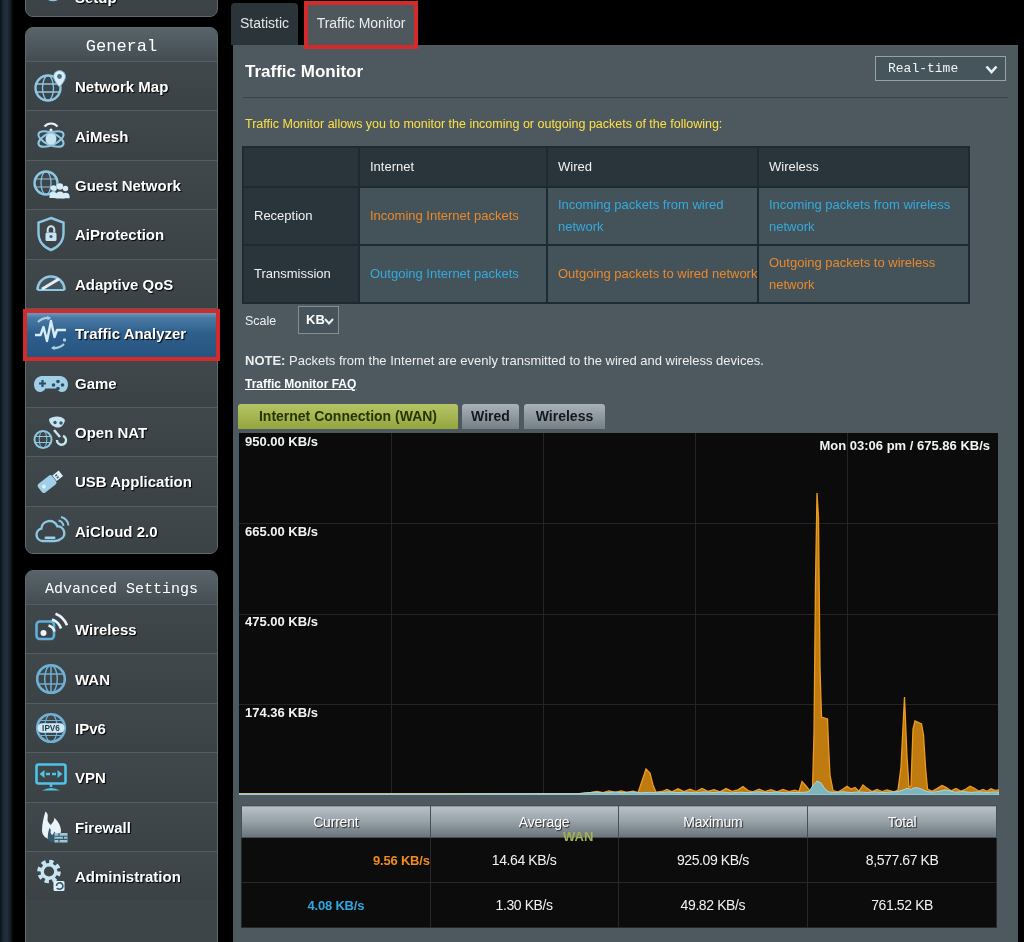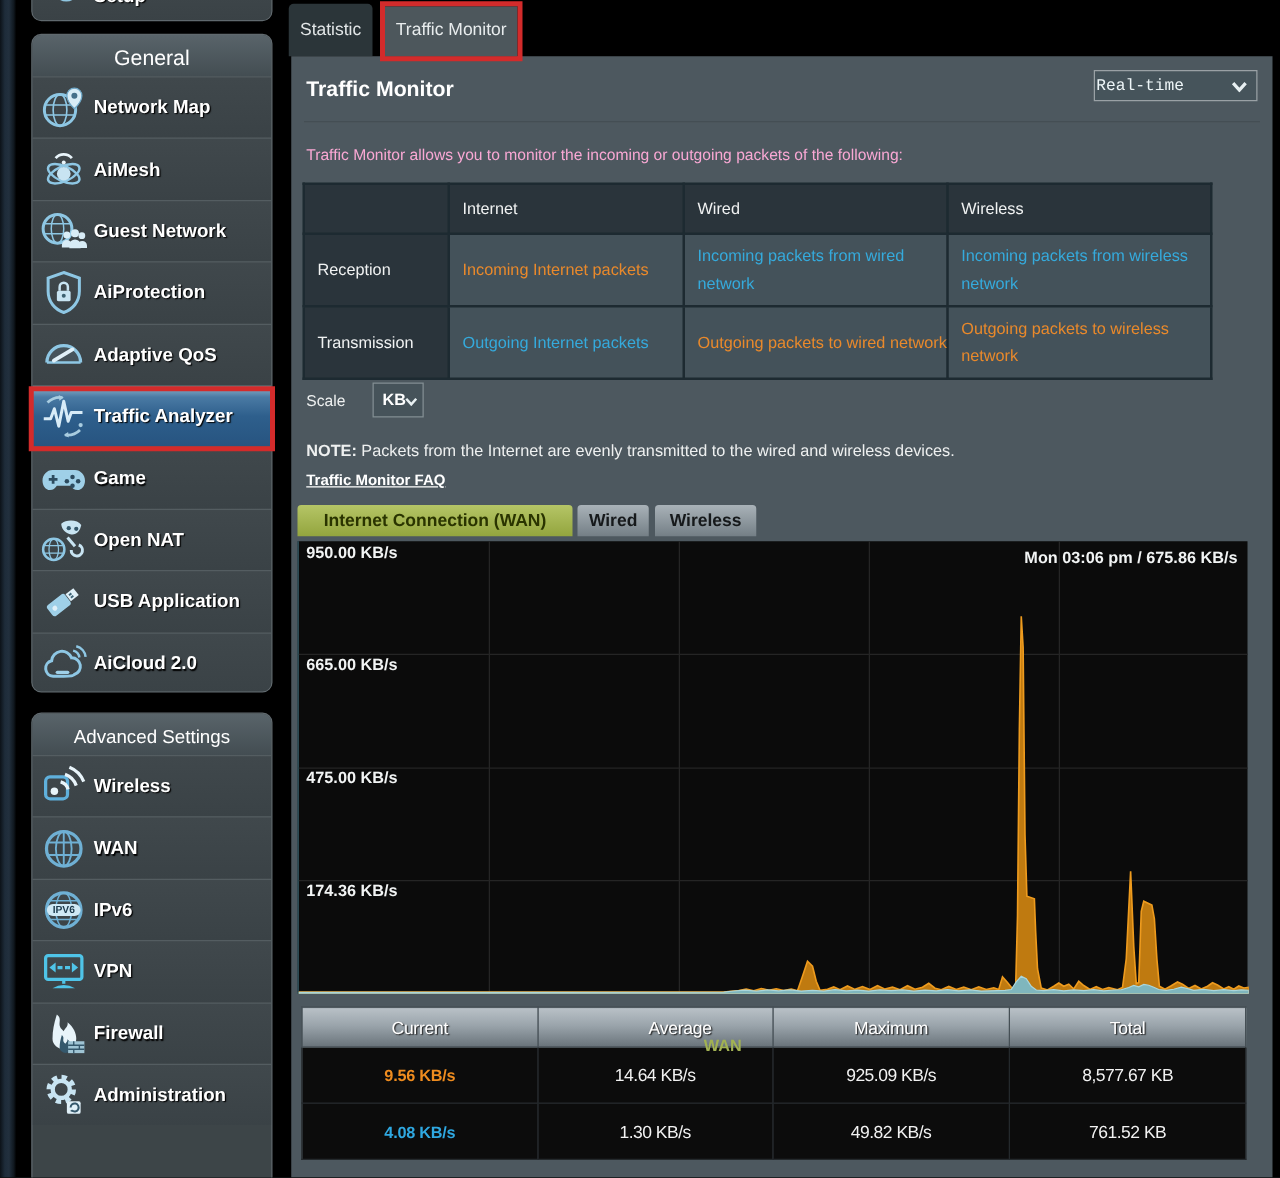--- a/index.html
+++ b/index.html
@@ -15,7 +15,7 @@
 .sbox { position:absolute; left:25px; width:193px; background:#3d4548;
   border:1px solid #60696e; border-radius:8px; overflow:hidden; }
 .shead { height:33px; line-height:37px; text-align:center; color:#fff; font-size:17px;
-  background:linear-gradient(#59646a,#434d52); }
+  background:linear-gradient(#59646a,#434d52);font-family:Liberation Mono, monospace; }
 .sitem { position:relative; height:49.4px; border-top:1px solid #545d61;
   background:linear-gradient(#40484c,#3a4246); }
 .sitem .txt { position:absolute; left:49px; top:50%; transform:translateY(-50%);

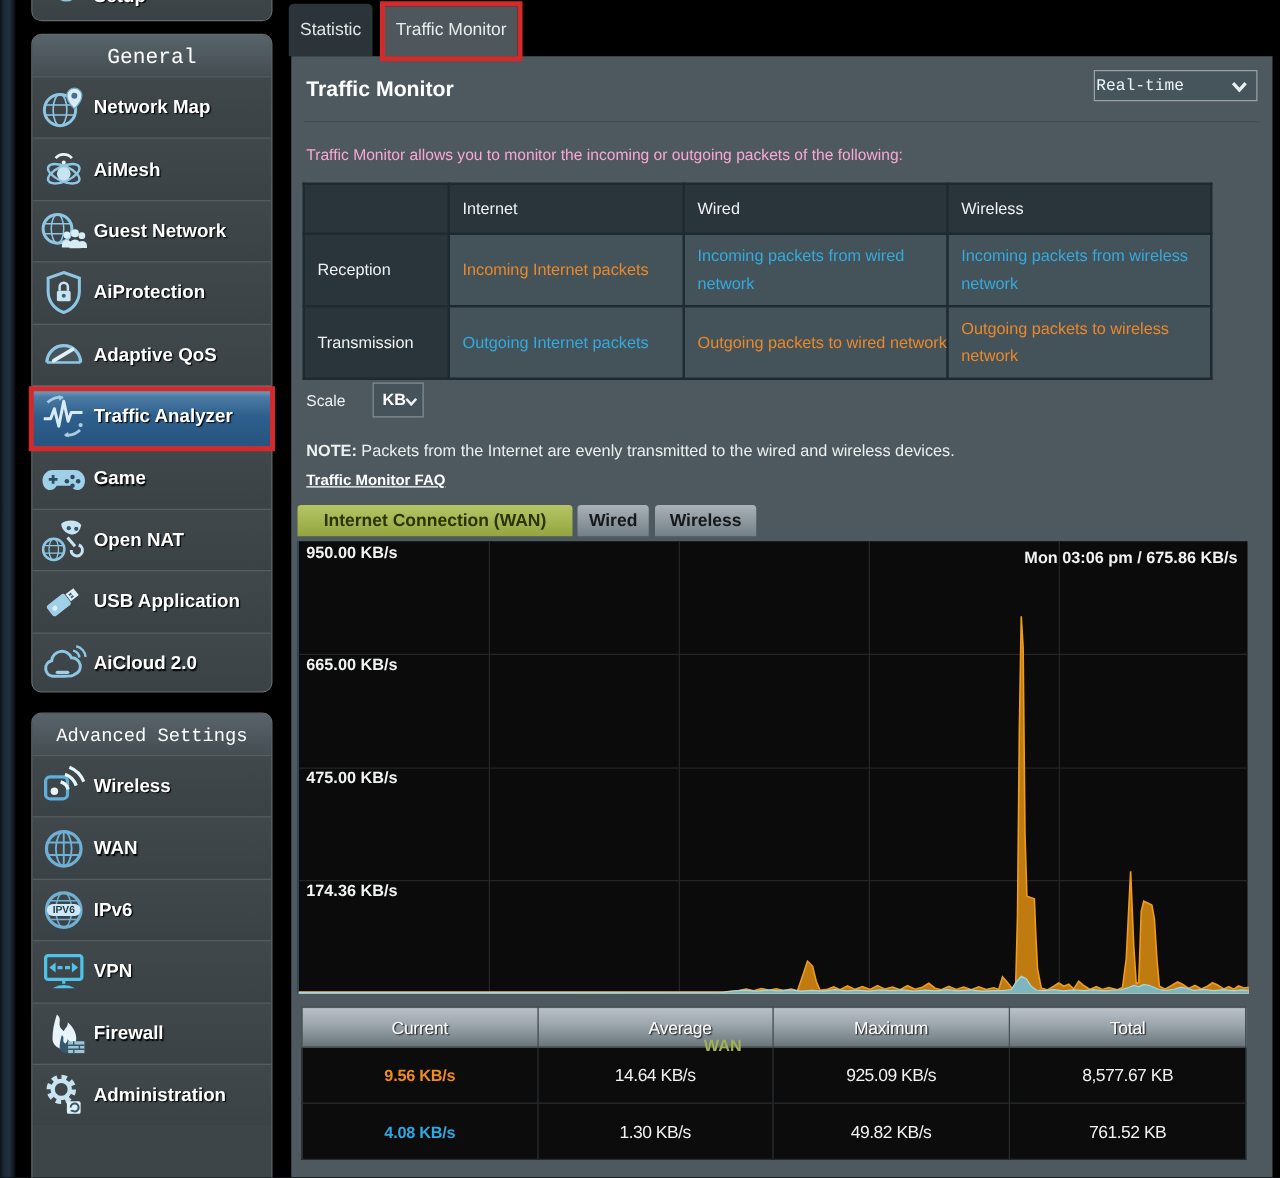--- a/index.html
+++ b/index.html
@@ -40,7 +40,7 @@
 #title { position:absolute; left:12px; top:17px; color:#fff; font-size:17px; font-weight:bold; }
 #dd { position:absolute; left:642px; top:11px; width:131px; height:25px; background:#46545b;
   border:1px solid #9aa1a5; color:#eef6f8; font-family:"Liberation Mono",monospace;
-  font-size:13px; line-height:23px; padding-left:1px; }
+  font-size:13px; line-height:23px; padding-left:12px; }
 #hr1 { position:absolute; left:10px; top:52px; width:765px; height:1px; background:#6d777d;
   border-bottom:1px solid #3a444a; }
 #desc { position:absolute; left:12px; top:72px; color:#f9a8d4; font-size:12.5px; }

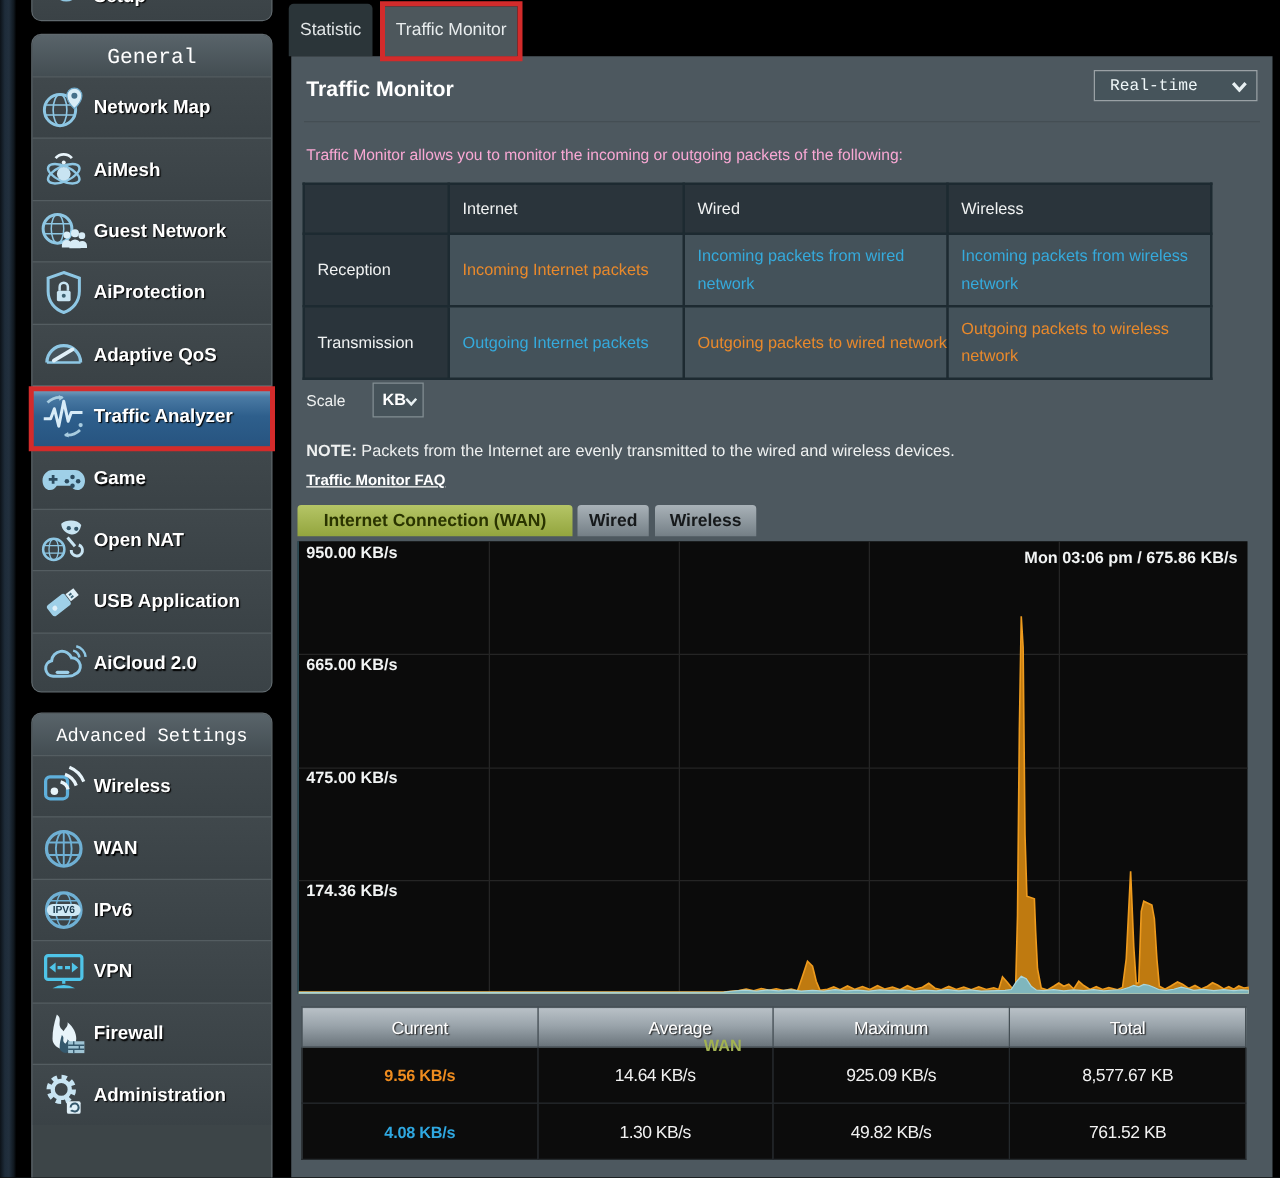--- a/index.html
+++ b/index.html
@@ -43,7 +43,7 @@
   font-size:13px; line-height:23px; padding-left:12px; }
 #hr1 { position:absolute; left:10px; top:52px; width:765px; height:1px; background:#6d777d;
   border-bottom:1px solid #3a444a; }
-#desc { position:absolute; left:12px; top:72px; color:#f9a8d4; font-size:12.5px; }
+#desc { position:absolute; left:12px; top:72px; color:#fde047; font-size:12.5px; }
 
 
 #itable { position:absolute; left:9px; top:101px; width:728px; border-collapse:collapse; table-layout:fixed; }

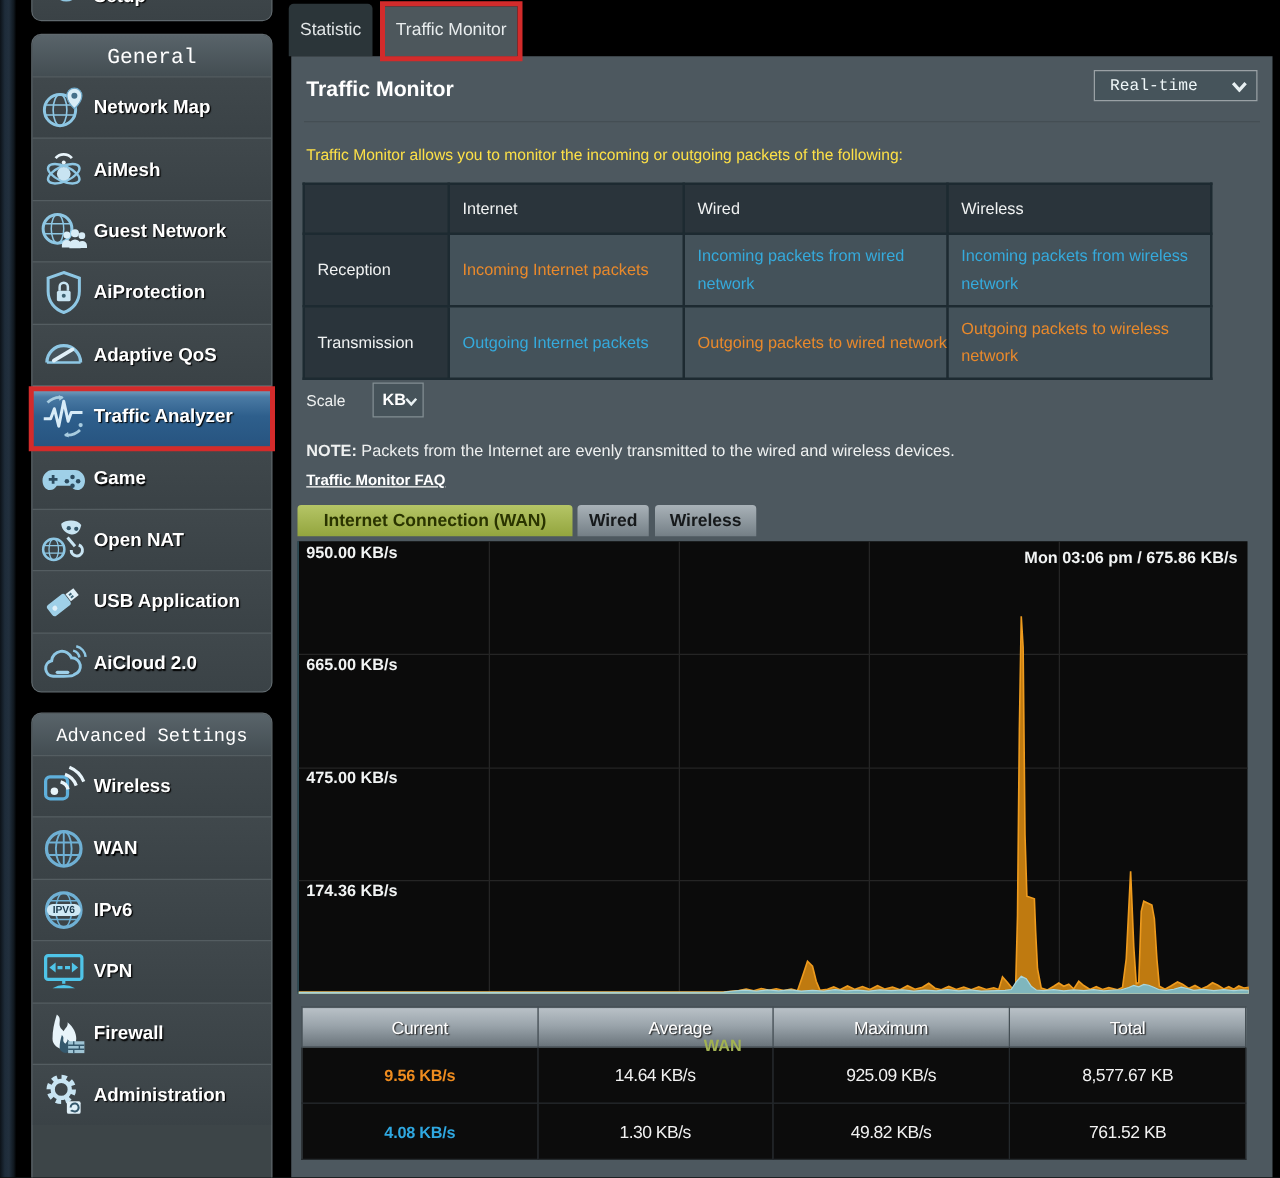--- a/index.html
+++ b/index.html
@@ -88,7 +88,7 @@
   color:#fff; font-size:14px; letter-spacing:-0.2px; font-weight:normal; border:1px solid #454f55; text-shadow:1px 1px 1px #222; }
 #stable td { height:45px; background:#0c0c0c; color:#f2f2f2; font-size:14px; letter-spacing:-0.4px; text-align:center;
   border:1px solid #24292c; }
-#stable td.org { color:#ef8c1f; font-size:13px; letter-spacing:-0.2px; }
+#stable td.org { color:#ef8c1f; font-size:13px; letter-spacing:-0.2px;text-align:right; }
 #stable td.cyn { color:#2fa8e1; font-size:13px; letter-spacing:-0.2px; }
 #wan-lbl { position:absolute; left:330px; top:784px; color:#a2b253; font-size:13px; font-weight:bold; }
 </style>

